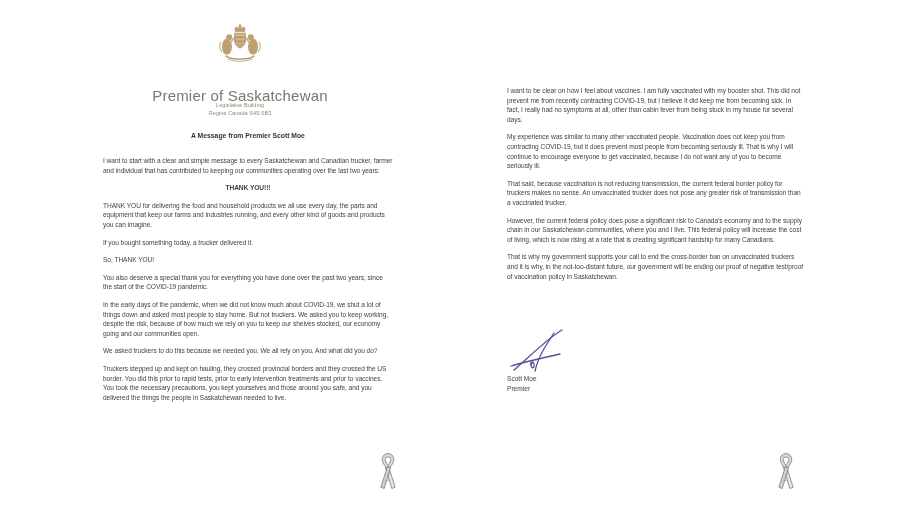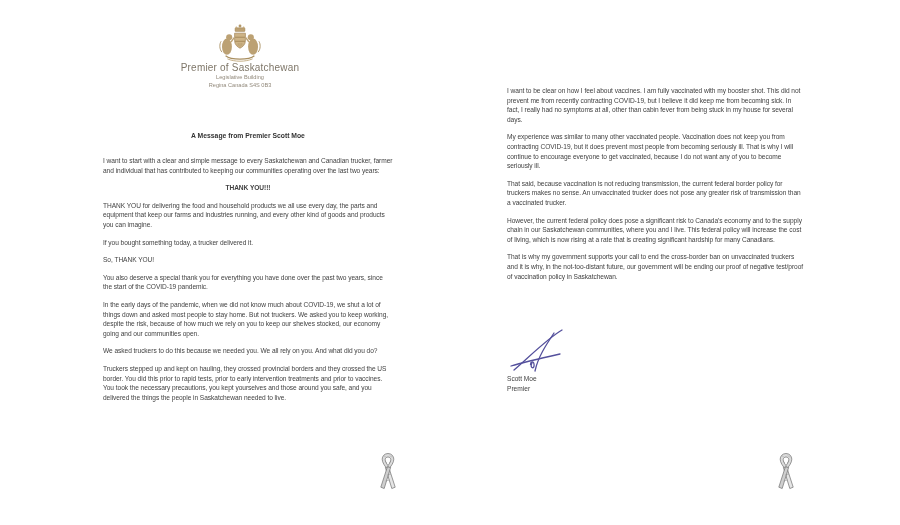--- a/index.html
+++ b/index.html
@@ -30,10 +30,11 @@
     text-align: center;
   }
   .lh-title {
-    font-size: 10px;
+    font-size: 15px;
     line-height: 12px;
     color: #7e7668;
     letter-spacing: 0.2px;
+    margin-top: 28px;
   }
   .lh-sub {
     font-size: 5.6px;

